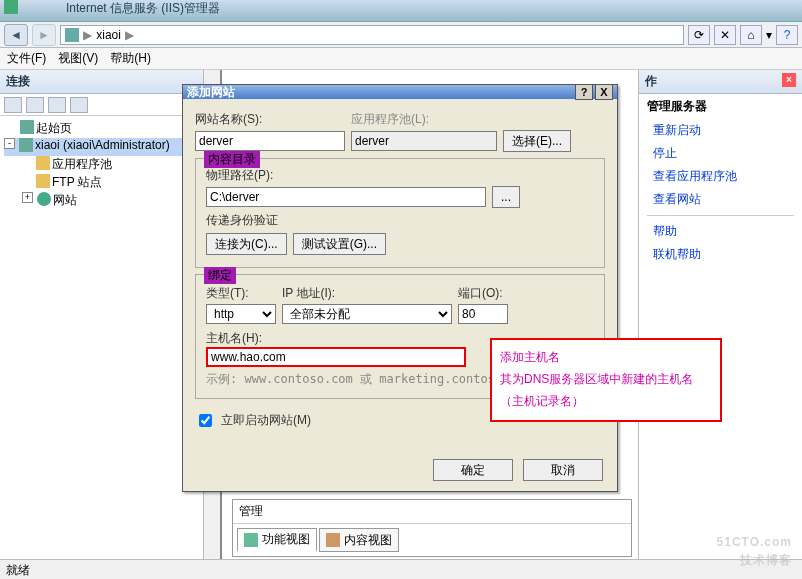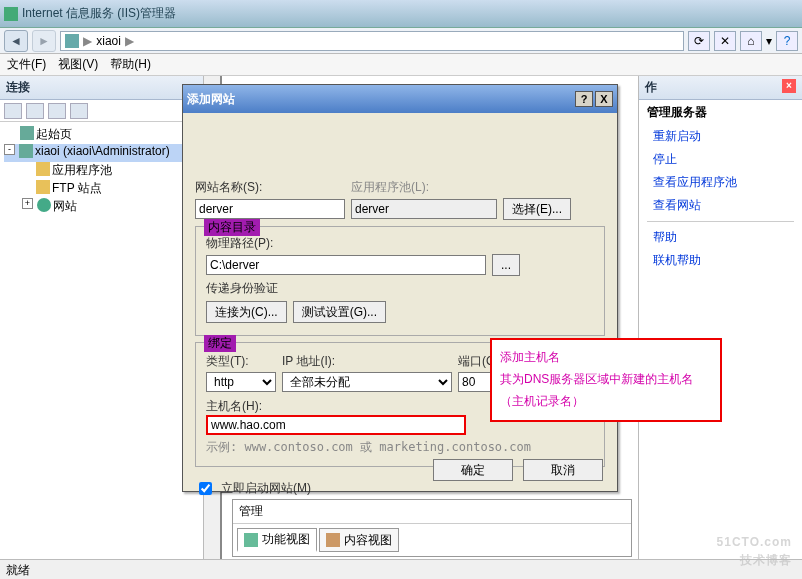--- a/index.html
+++ b/index.html
@@ -5,7 +5,7 @@
 * { box-sizing: border-box; font-family: "Microsoft YaHei", Tahoma, sans-serif; font-size: 12px; }
 body { margin: 0; width: 802px; height: 579px; background: #fff; position: relative; overflow: hidden; }
 
-.titlebar { height: 28px; background: linear-gradient(#cde, #9bc); display: flex; align-items: center; padding: 0 4px; border-bottom: 1px solid #7a9; }
+.titlebar { height: 22px; background: linear-gradient(#cde, #9bc); display: flex; align-items: flex-start; padding: 0 4px; border-bottom: 1px solid #7a9; gap: 44px; }
 .titlebar .icon { width: 14px; height: 14px; background: #4a7; margin-right: 4px; }
 .titlebar .title { color: #245; }
 

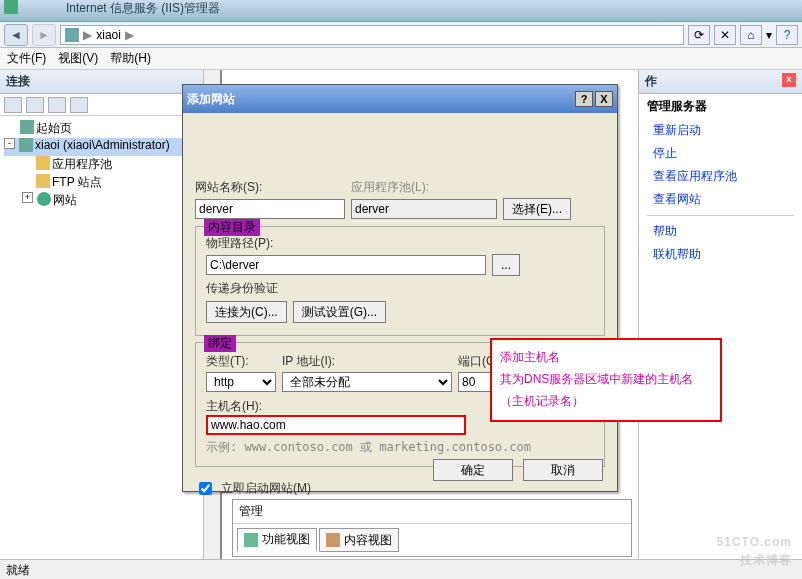--- a/index.html
+++ b/index.html
@@ -52,7 +52,7 @@
 .status { position: absolute; bottom: 0; left: 0; right: 0; height: 20px; border-top: 1px solid #bbb; background: #f0f0f0; padding: 2px 6px; }
 
 .dialog { position: absolute; left: 182px; top: 84px; width: 436px; height: 408px; background: #ece9d8; border: 1px solid #555; box-shadow: 2px 2px 2px rgba(0,0,0,.3); }
-.dlg-title { background: linear-gradient(#8fb5e8,#4c7ec7); height: 28px; display: flex; align-items: center; padding: 0 4px; color: #fff; font-weight: bold; }
+.dlg-title { background: linear-gradient(#8fb5e8,#4c7ec7); height: 14px; display: flex; align-items: center; padding: 0 4px; color: #fff; font-weight: bold; }
 .dlg-title .spacer { flex: 1; }
 .dlg-title .wbtn { width: 18px; height: 16px; background: #d8d4c8; border: 1px solid #555; color: #000; font-size: 11px; text-align: center; line-height: 14px; margin-left: 2px; }
 .dlg-body { padding: 24px 12px; margin-top: 40px; }

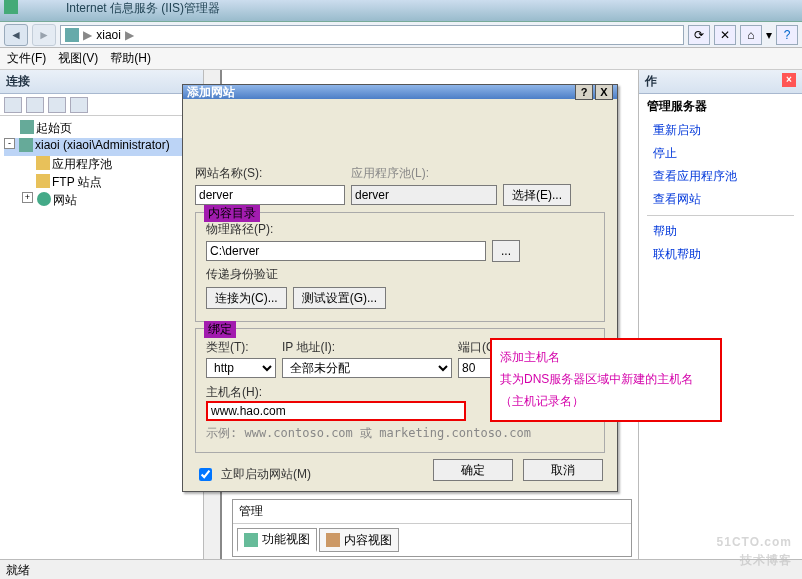--- a/index.html
+++ b/index.html
@@ -55,7 +55,7 @@
 .dlg-title { background: linear-gradient(#8fb5e8,#4c7ec7); height: 14px; display: flex; align-items: center; padding: 0 4px; color: #fff; font-weight: bold; }
 .dlg-title .spacer { flex: 1; }
 .dlg-title .wbtn { width: 18px; height: 16px; background: #d8d4c8; border: 1px solid #555; color: #000; font-size: 11px; text-align: center; line-height: 14px; margin-left: 2px; }
-.dlg-body { padding: 24px 12px; margin-top: 40px; }
+.dlg-body { padding: 10px 12px; }
 .row { display: flex; align-items: center; margin: 2px 0; gap: 6px; }
 .lbl { color: #333; }
 .lbl.dis { color: #888; }

